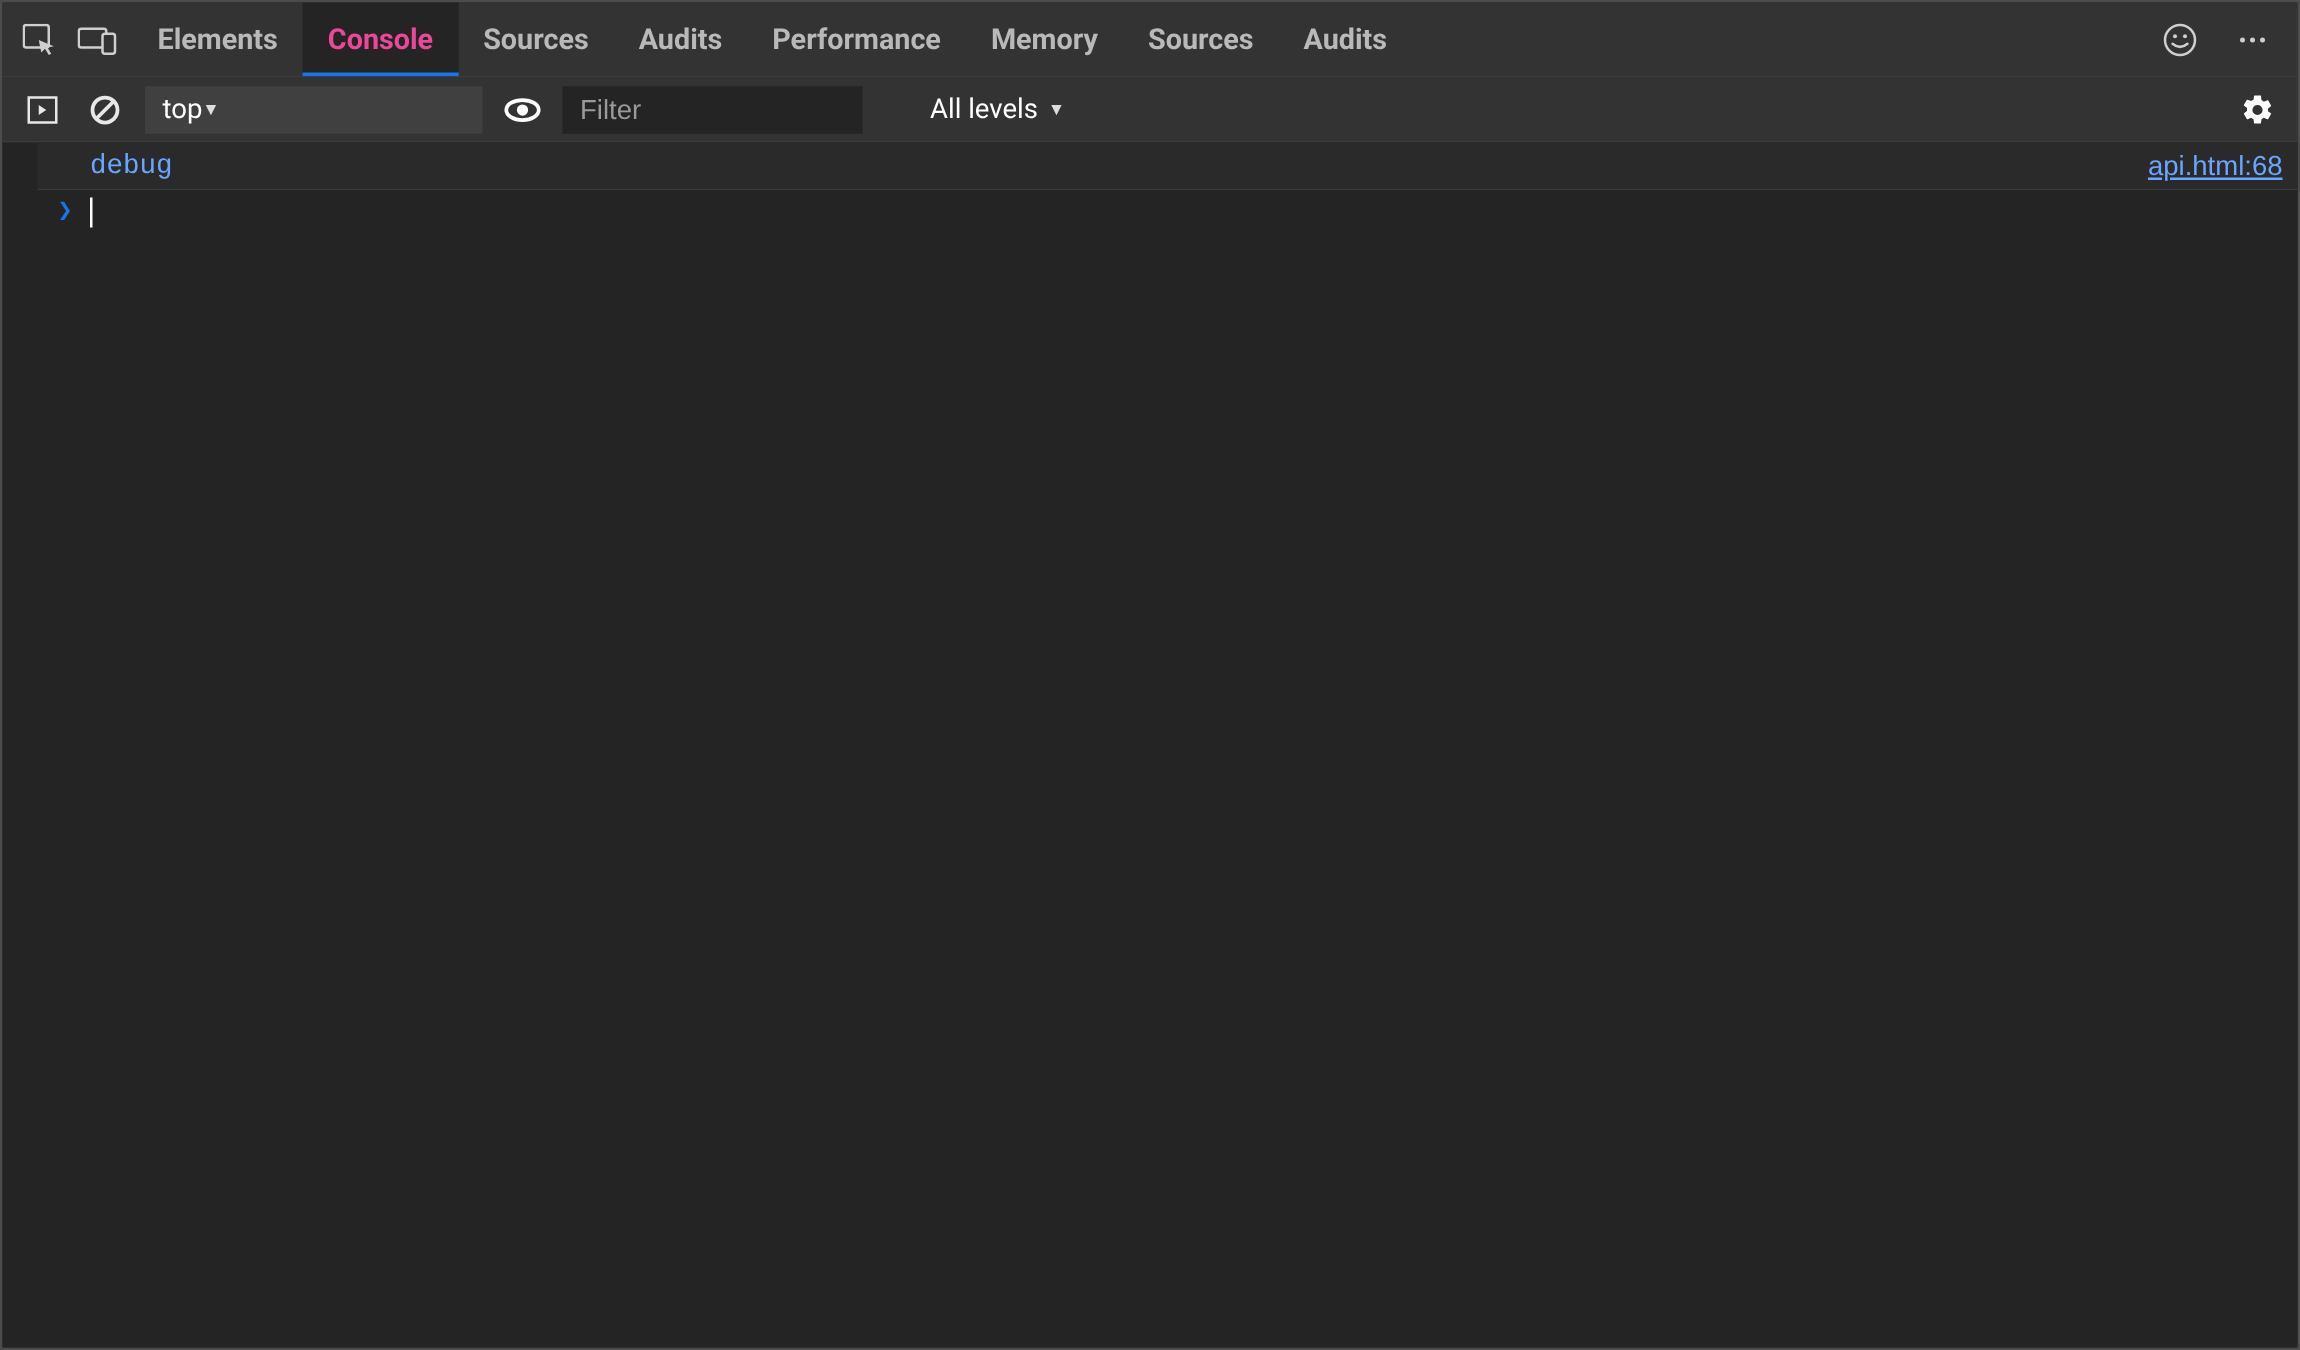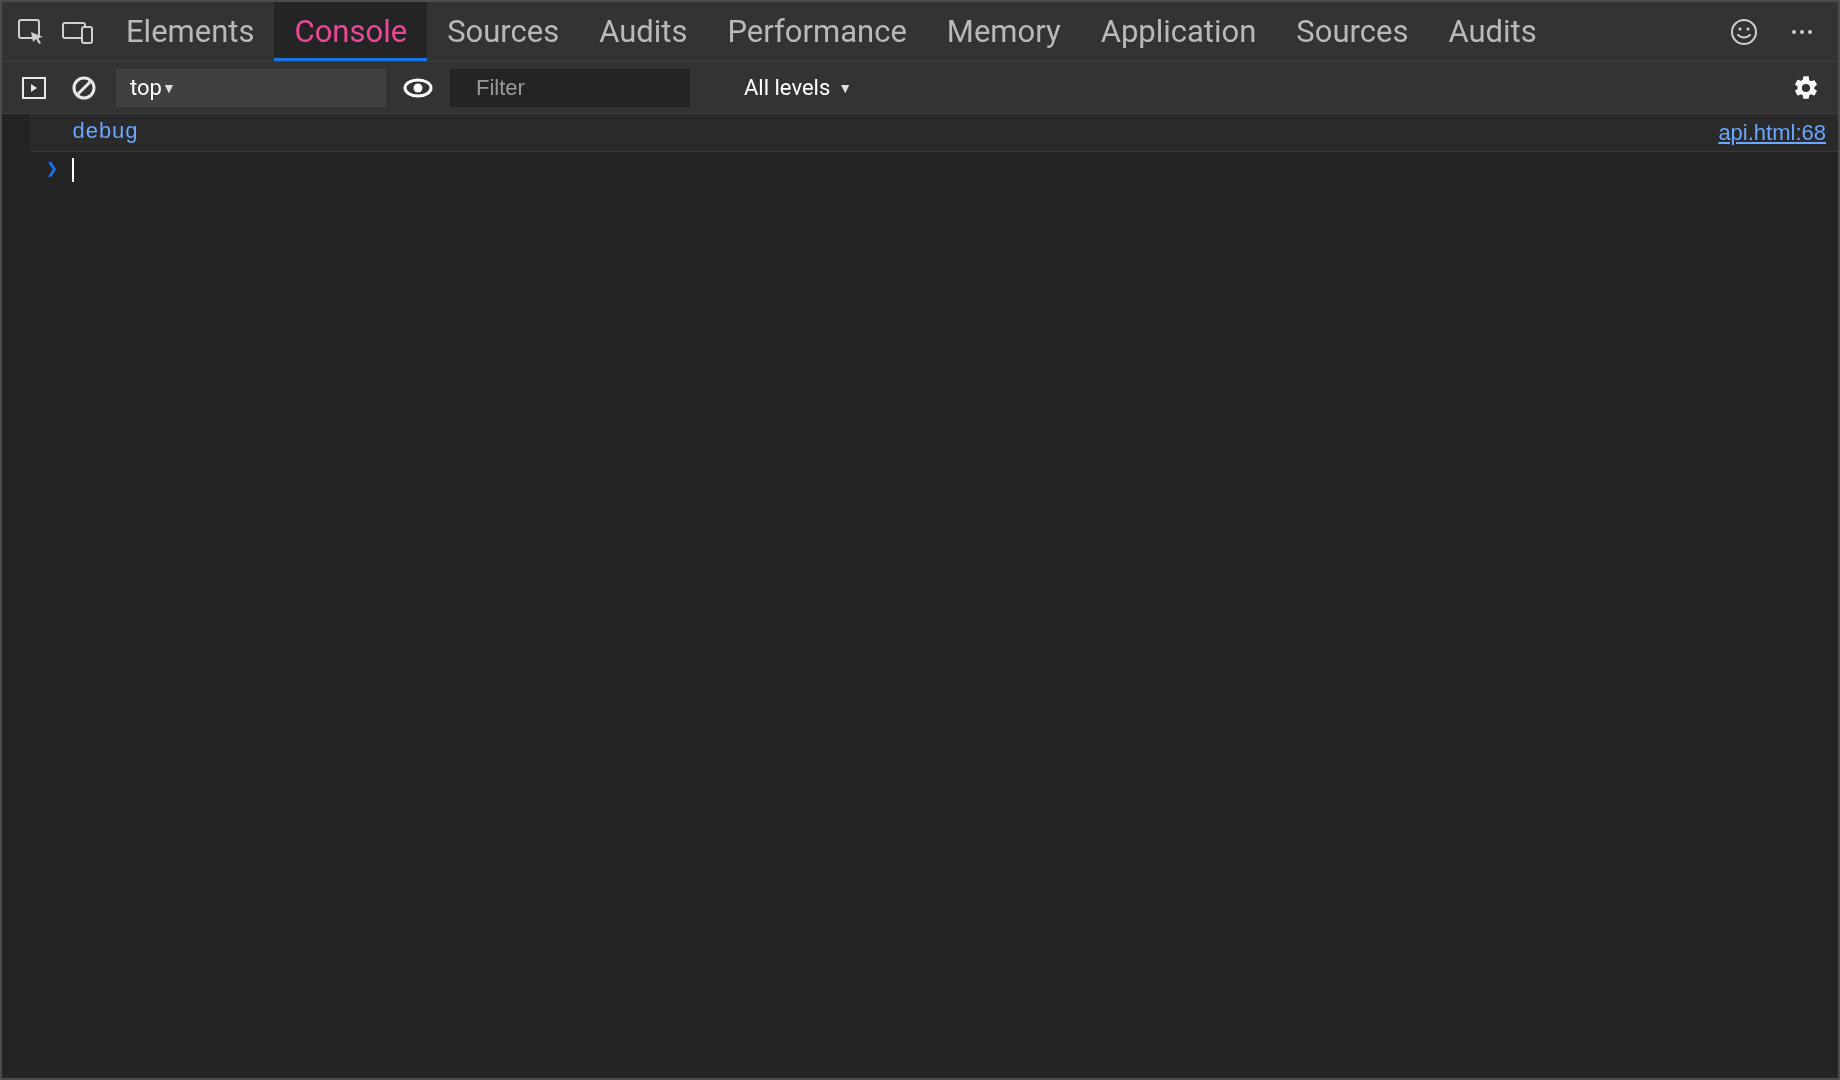--- a/index.html
+++ b/index.html
@@ -42,11 +42,12 @@
   display: flex;
   align-items: center;
   padding: 0 20px;
-  font-size: 31px;
+  font-size: 23px;
   color: #b9b9b9;
   cursor: pointer;
   position: relative;
   user-select: none;
+  font-weight: bold;
 }
 .tab.active {
   background: #242424;

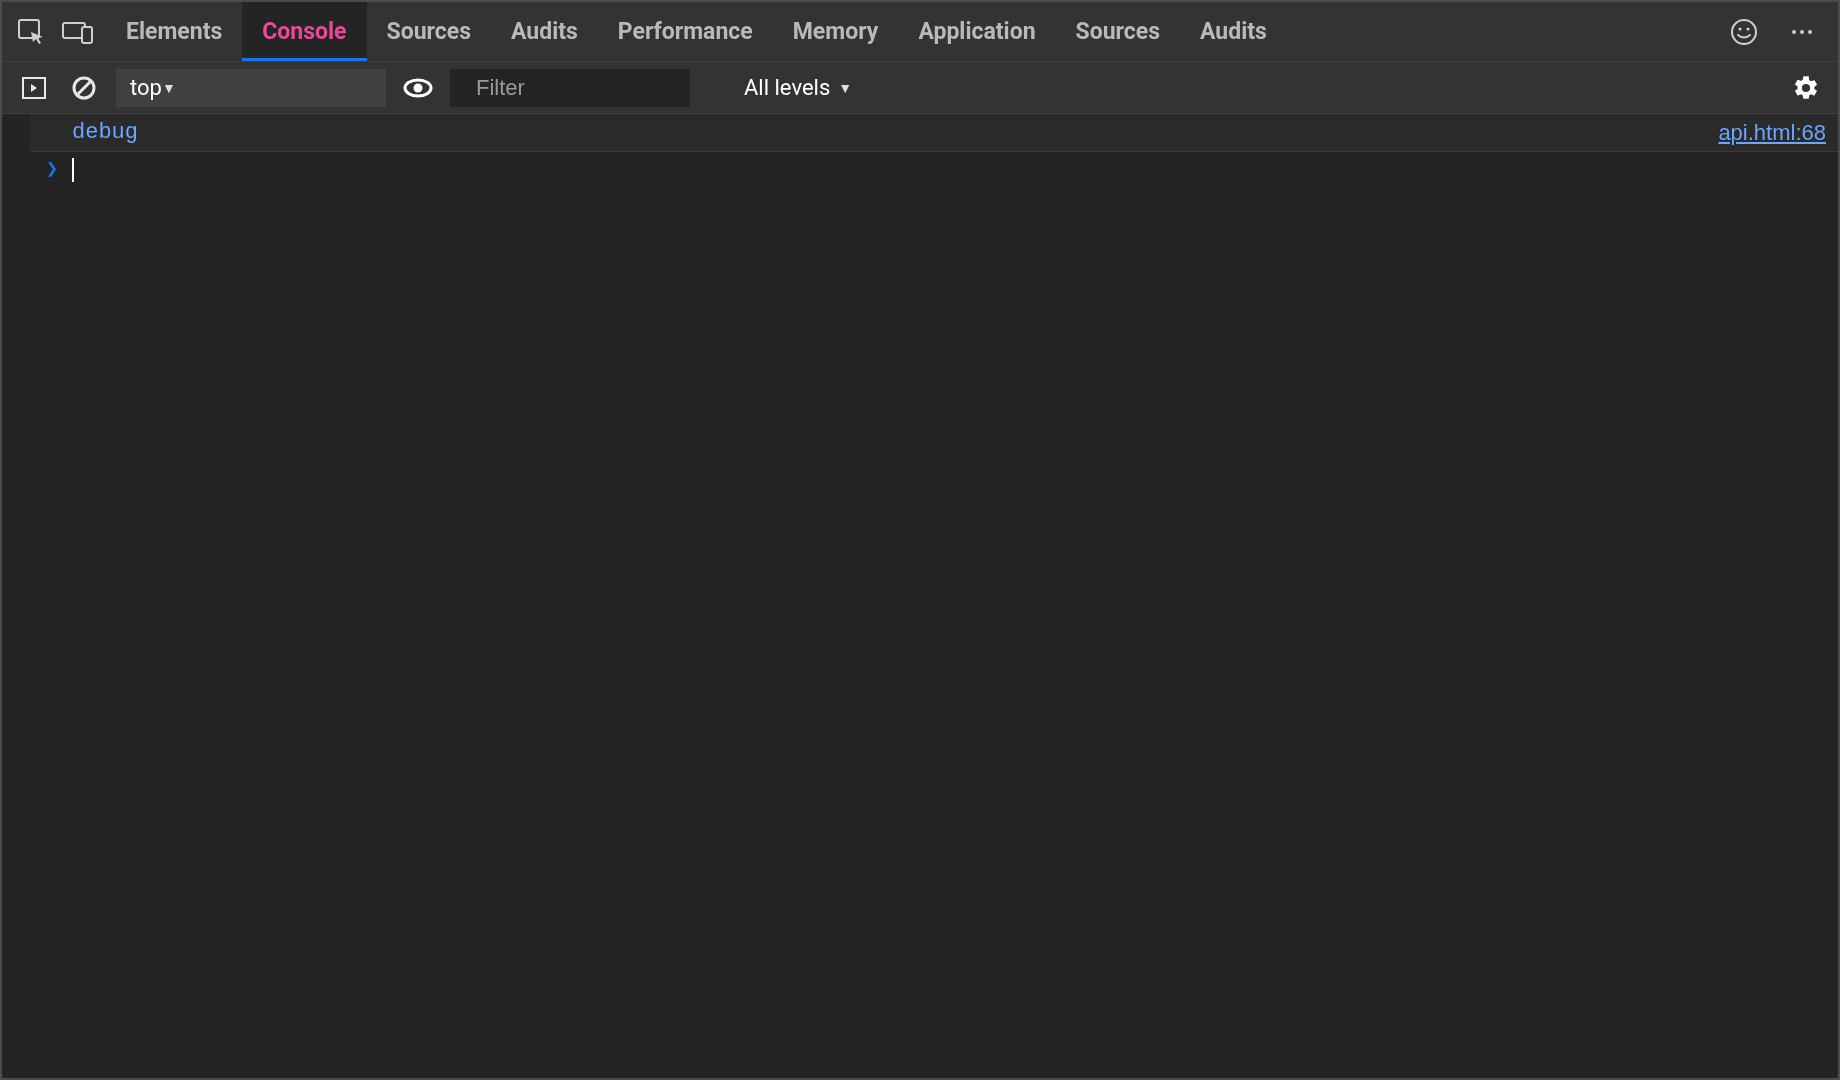--- a/index.html
+++ b/index.html
@@ -201,7 +201,6 @@
       <div class="tab">Audits</div>
       <div class="tab">Performance</div>
       <div class="tab">Memory</div>
-      <div class="tab">Application</div>
       <div class="tab">Sources</div>
       <div class="tab">Audits</div>
     </div>

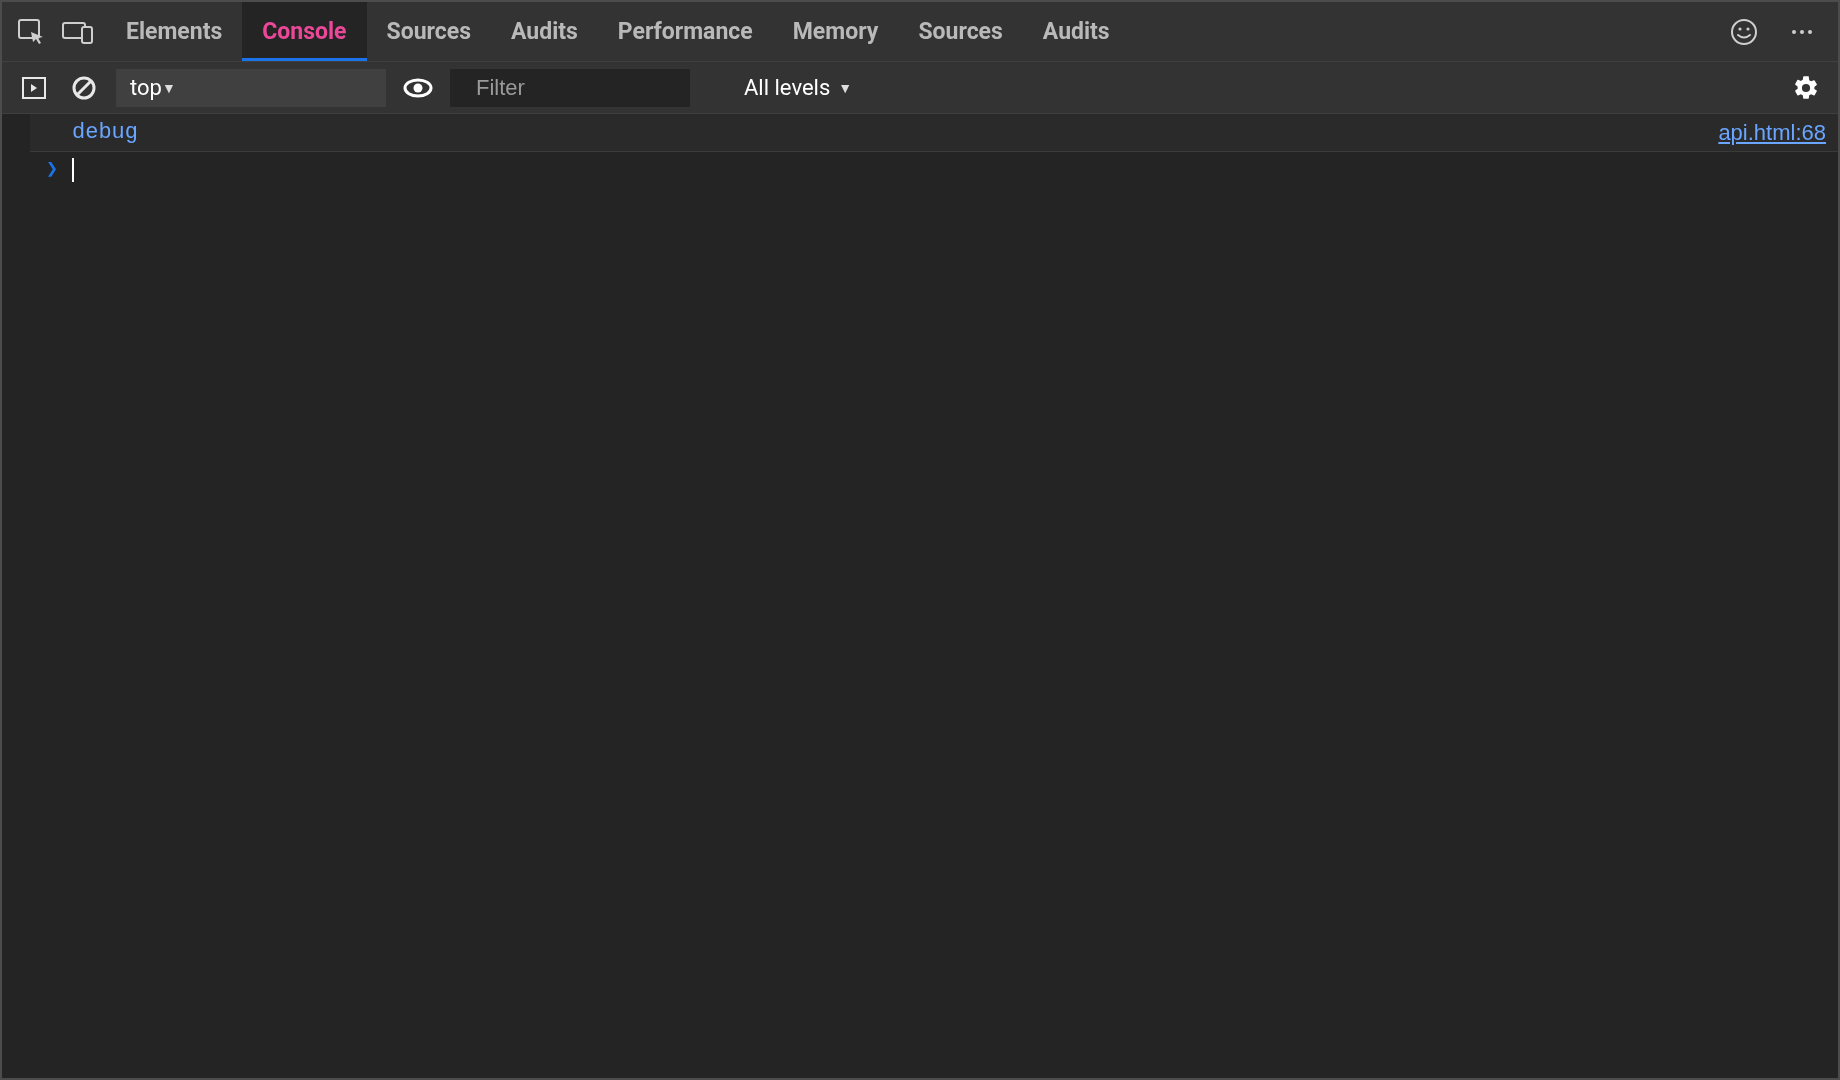--- a/index.html
+++ b/index.html
@@ -102,7 +102,7 @@
 .filter-input {
   width: 240px;
   height: 38px;
-  padding: 0 26px;
+  padding: 0 14px;
   background: #242424;
   border: none;
   color: #e8e8e8;

